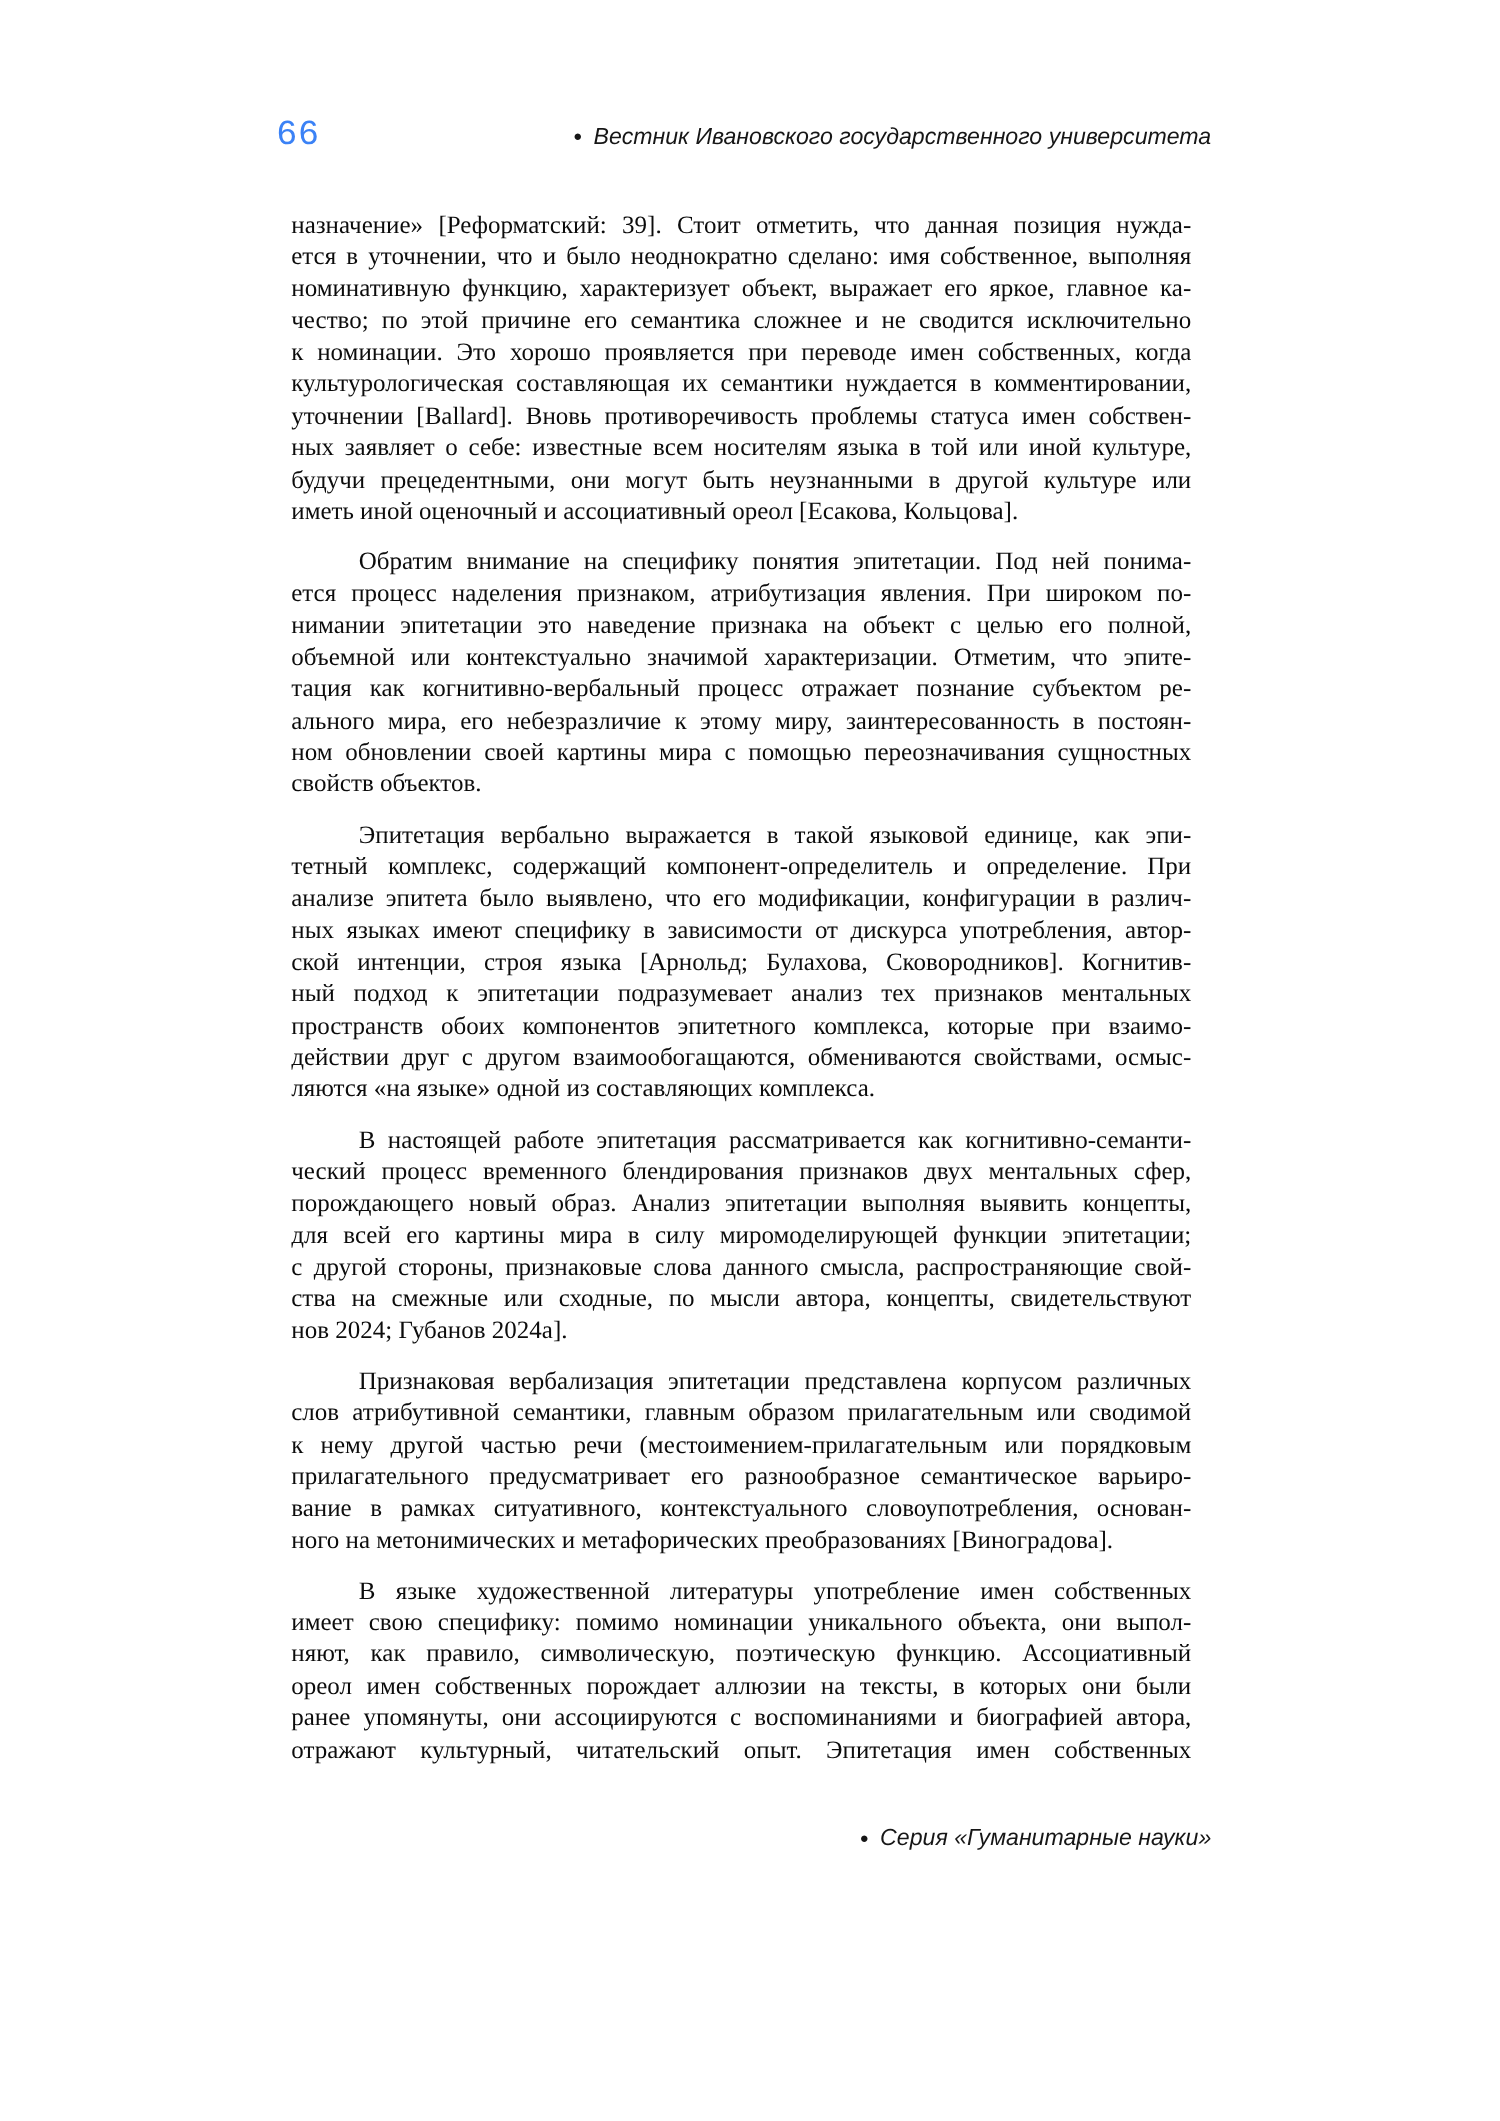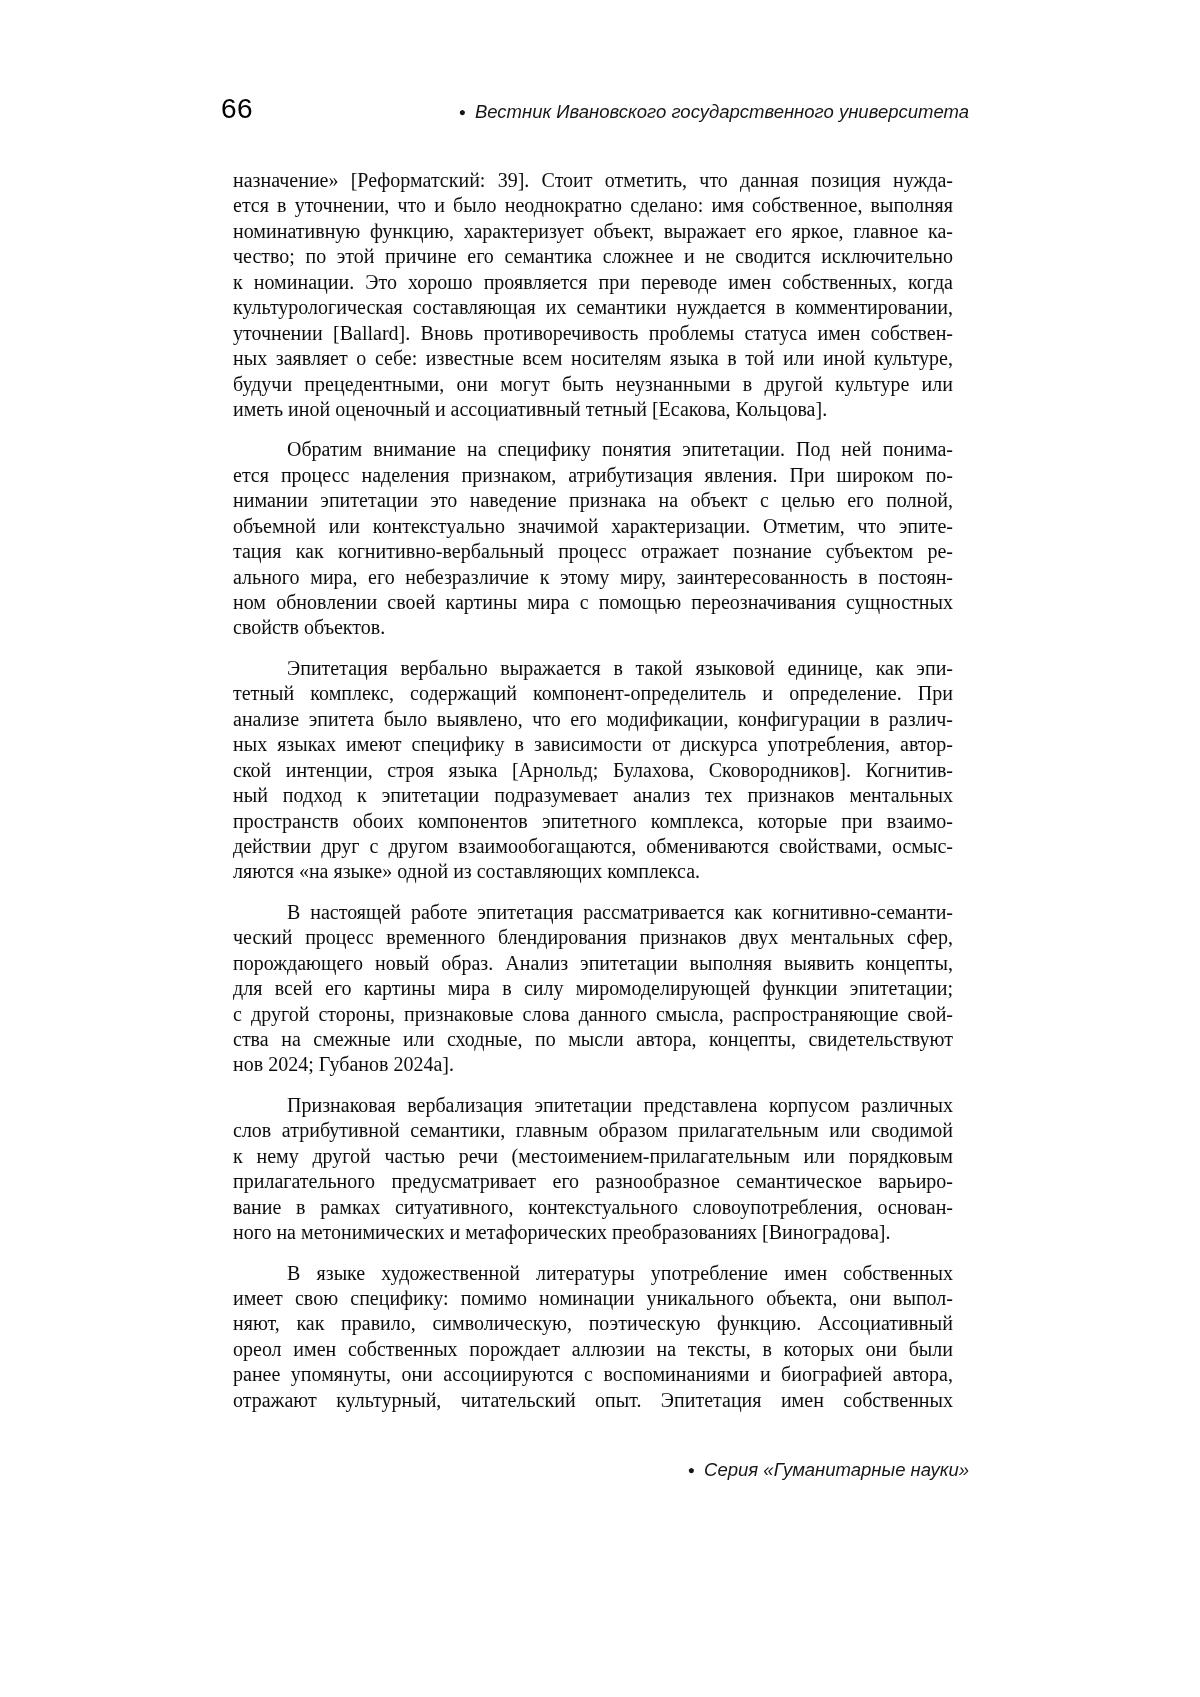--- a/index.html
+++ b/index.html
@@ -22,11 +22,11 @@
     align-items: baseline;
   }
   .pagenum {
-    font-family: Liberation Sans, sans-serif;
+    font-family: Liberation Mono, monospace;
     font-size: 28px;
     font-style: normal;
     letter-spacing: 0.5px;
-    color: #000000;
+    color: #3b82f6;
   }
   .running-title, .footer {
     font-family: "Liberation Sans", "DejaVu Sans", sans-serif;

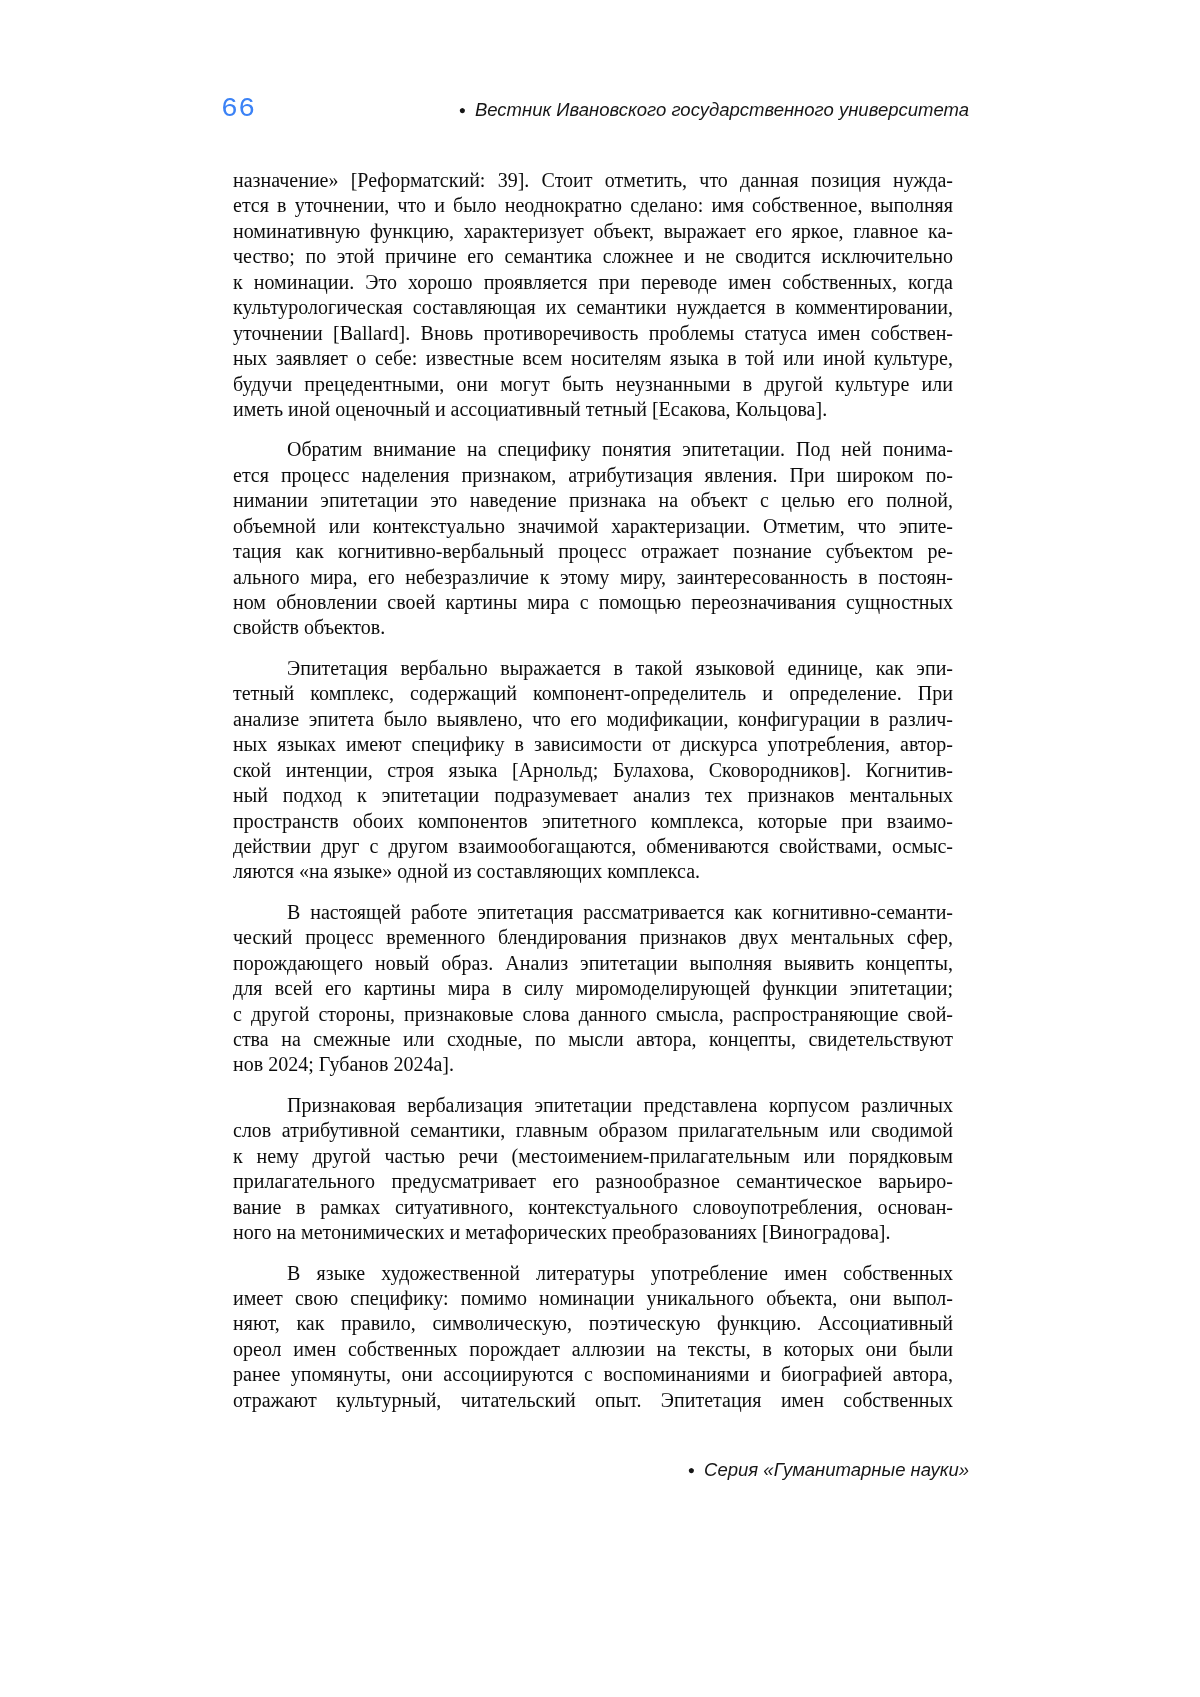--- a/index.html
+++ b/index.html
@@ -95,7 +95,7 @@
         <div class="line"><span>уточнении [Ballard]. Вновь противоречивость проблемы статуса имен собствен-</span></div>
         <div class="line"><span>ных заявляет о себе: известные всем носителям языка в той или иной культуре,</span></div>
         <div class="line"><span>будучи прецедентными, они могут быть неузнанными в другой культуре или</span></div>
-        <div class="line endline"><span>иметь иной оценочный и ассоциативный тетный [Есакова, Кольцова].</span></div>
+        <div class="line endline"><span>иметь иной оценочный и ассоциативный ореол [Есакова, Кольцова].</span></div>
       </div>
       <div class="para">
         <div class="line indent"><span>Обратим внимание на специфику понятия эпитетации. Под ней понима-</span></div>

